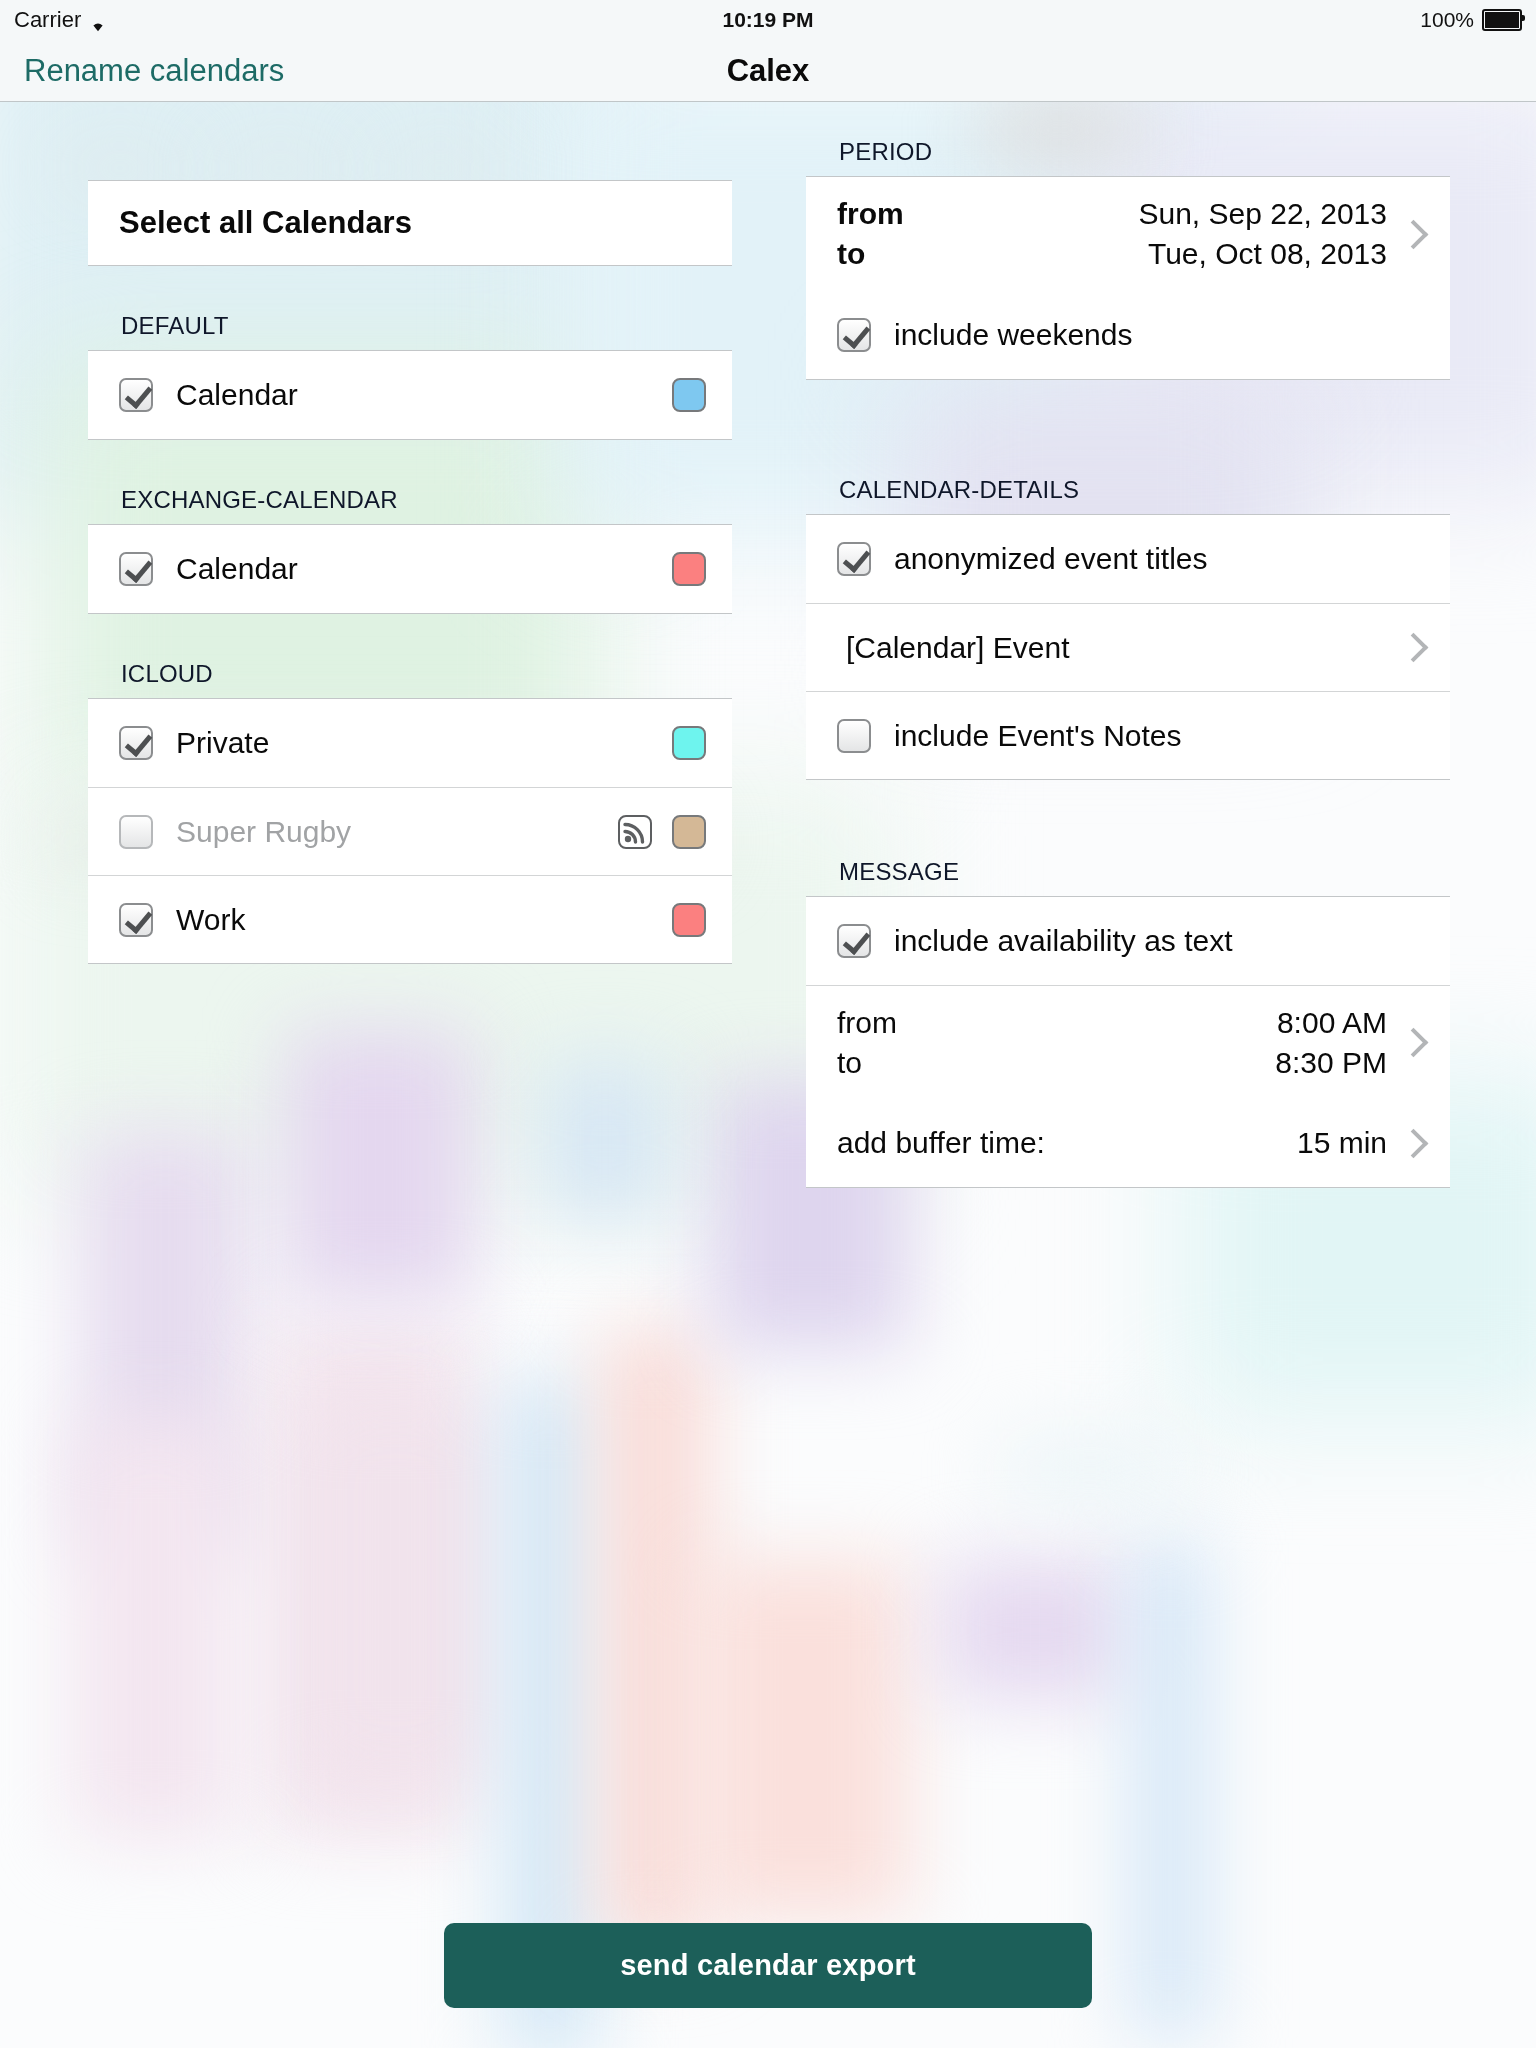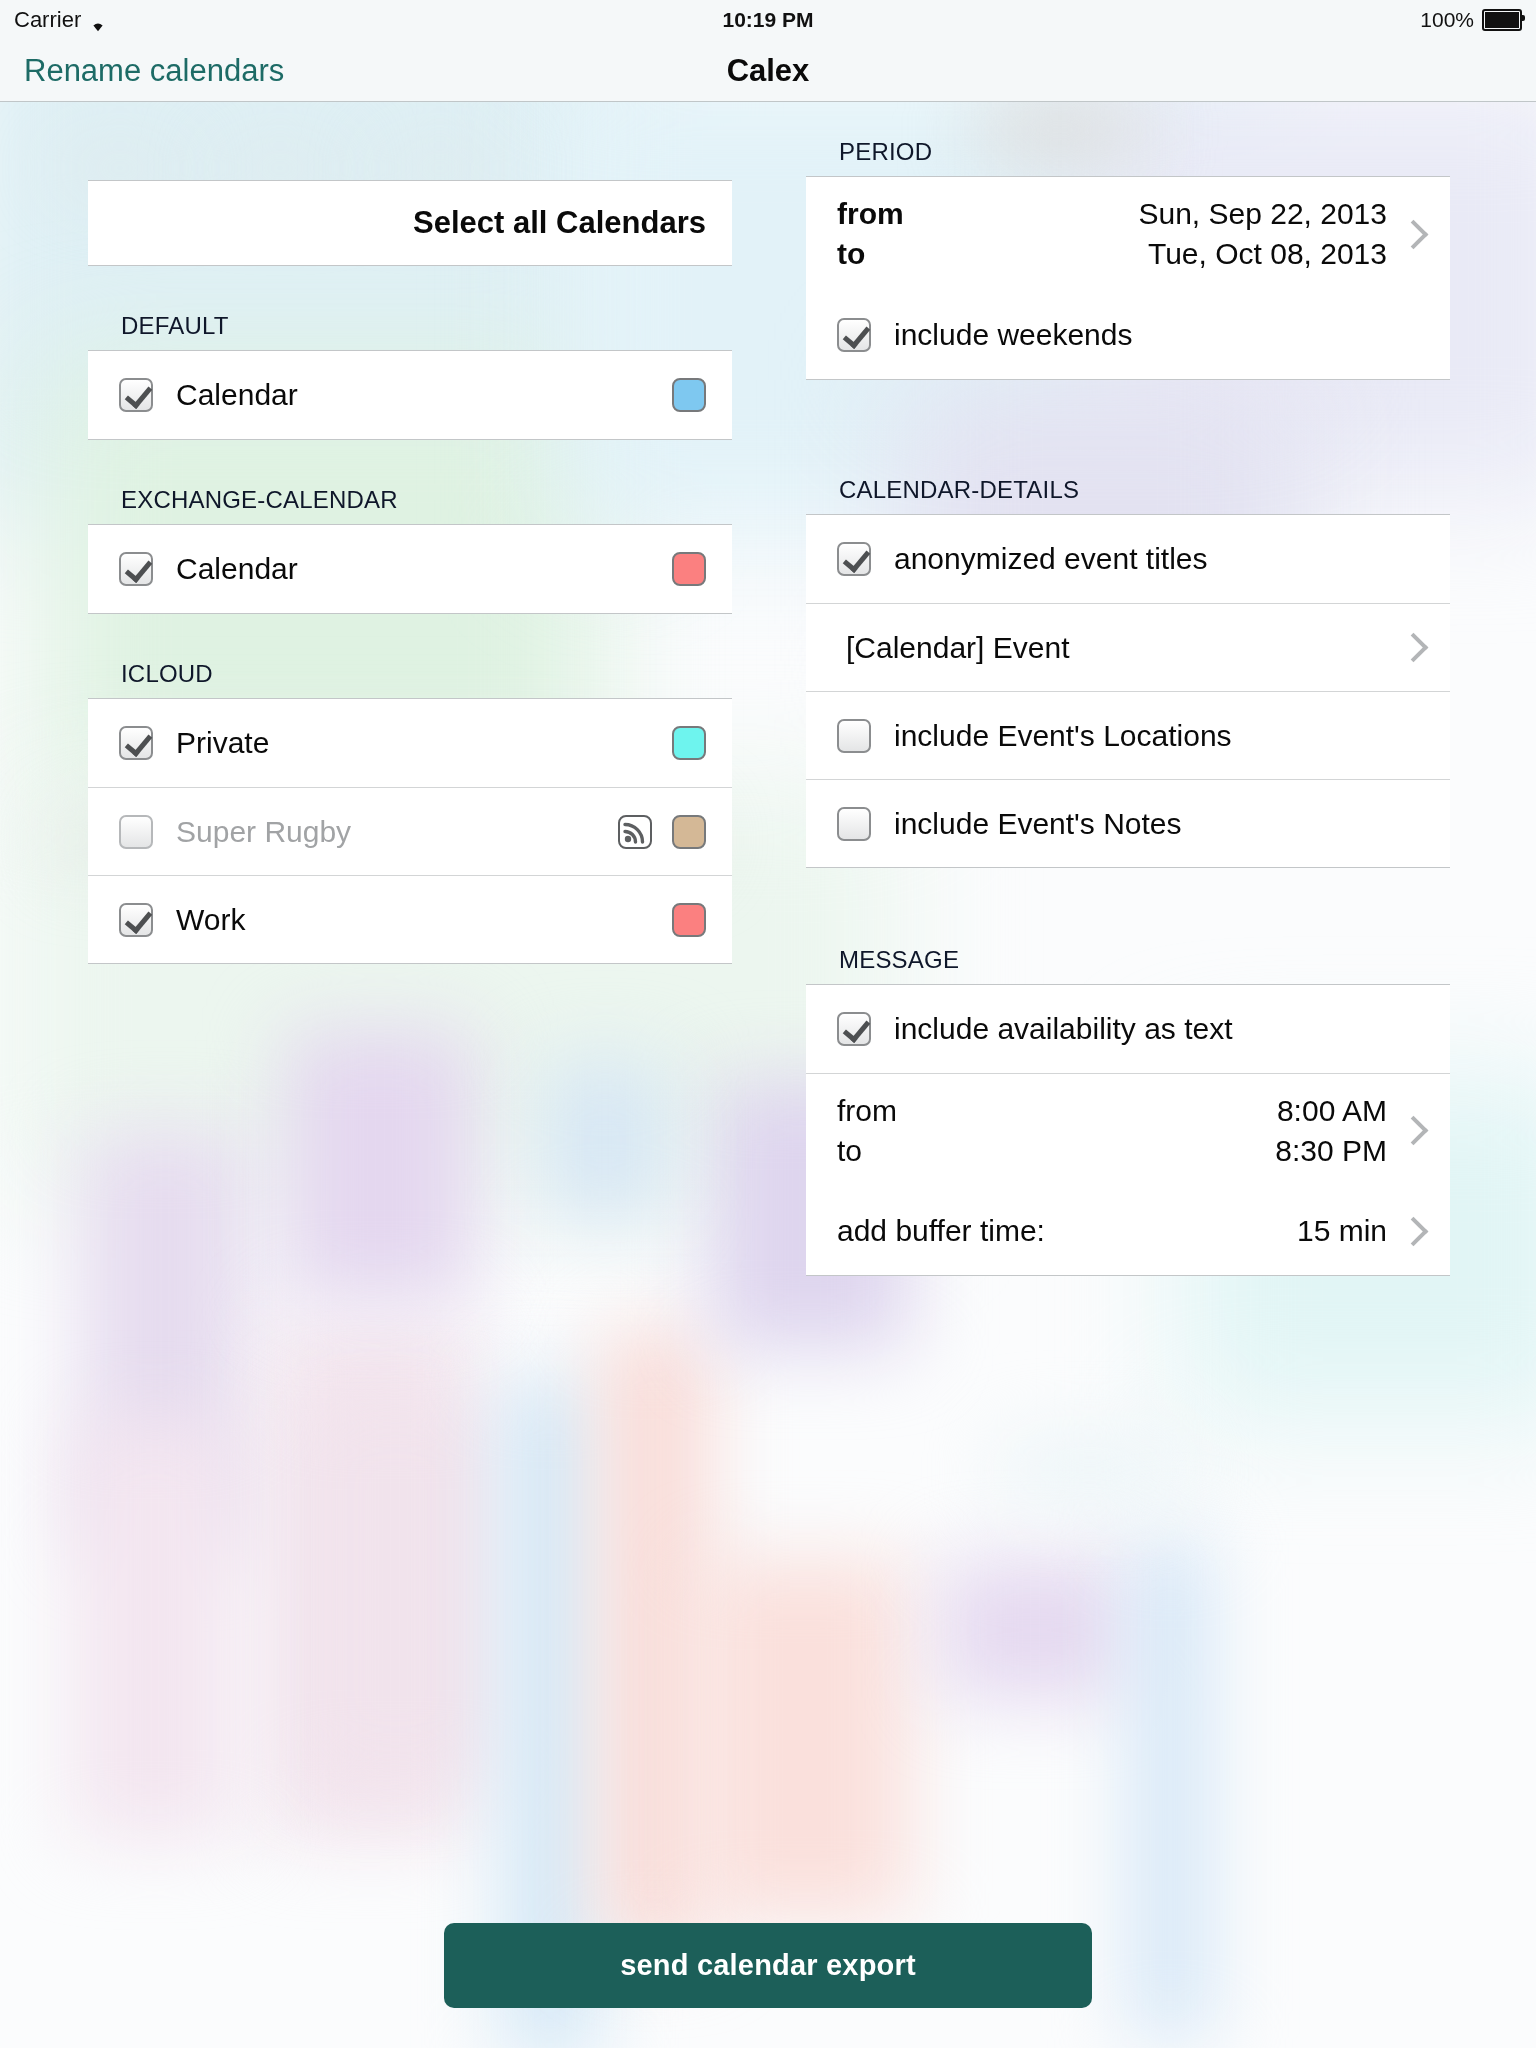--- a/index.html
+++ b/index.html
@@ -229,7 +229,7 @@
 
   
   .selectall {
-    justify-content: flex-end;
+    justify-content: flex-start;
     min-height: 84px;
   }
   .selectall .row-label {

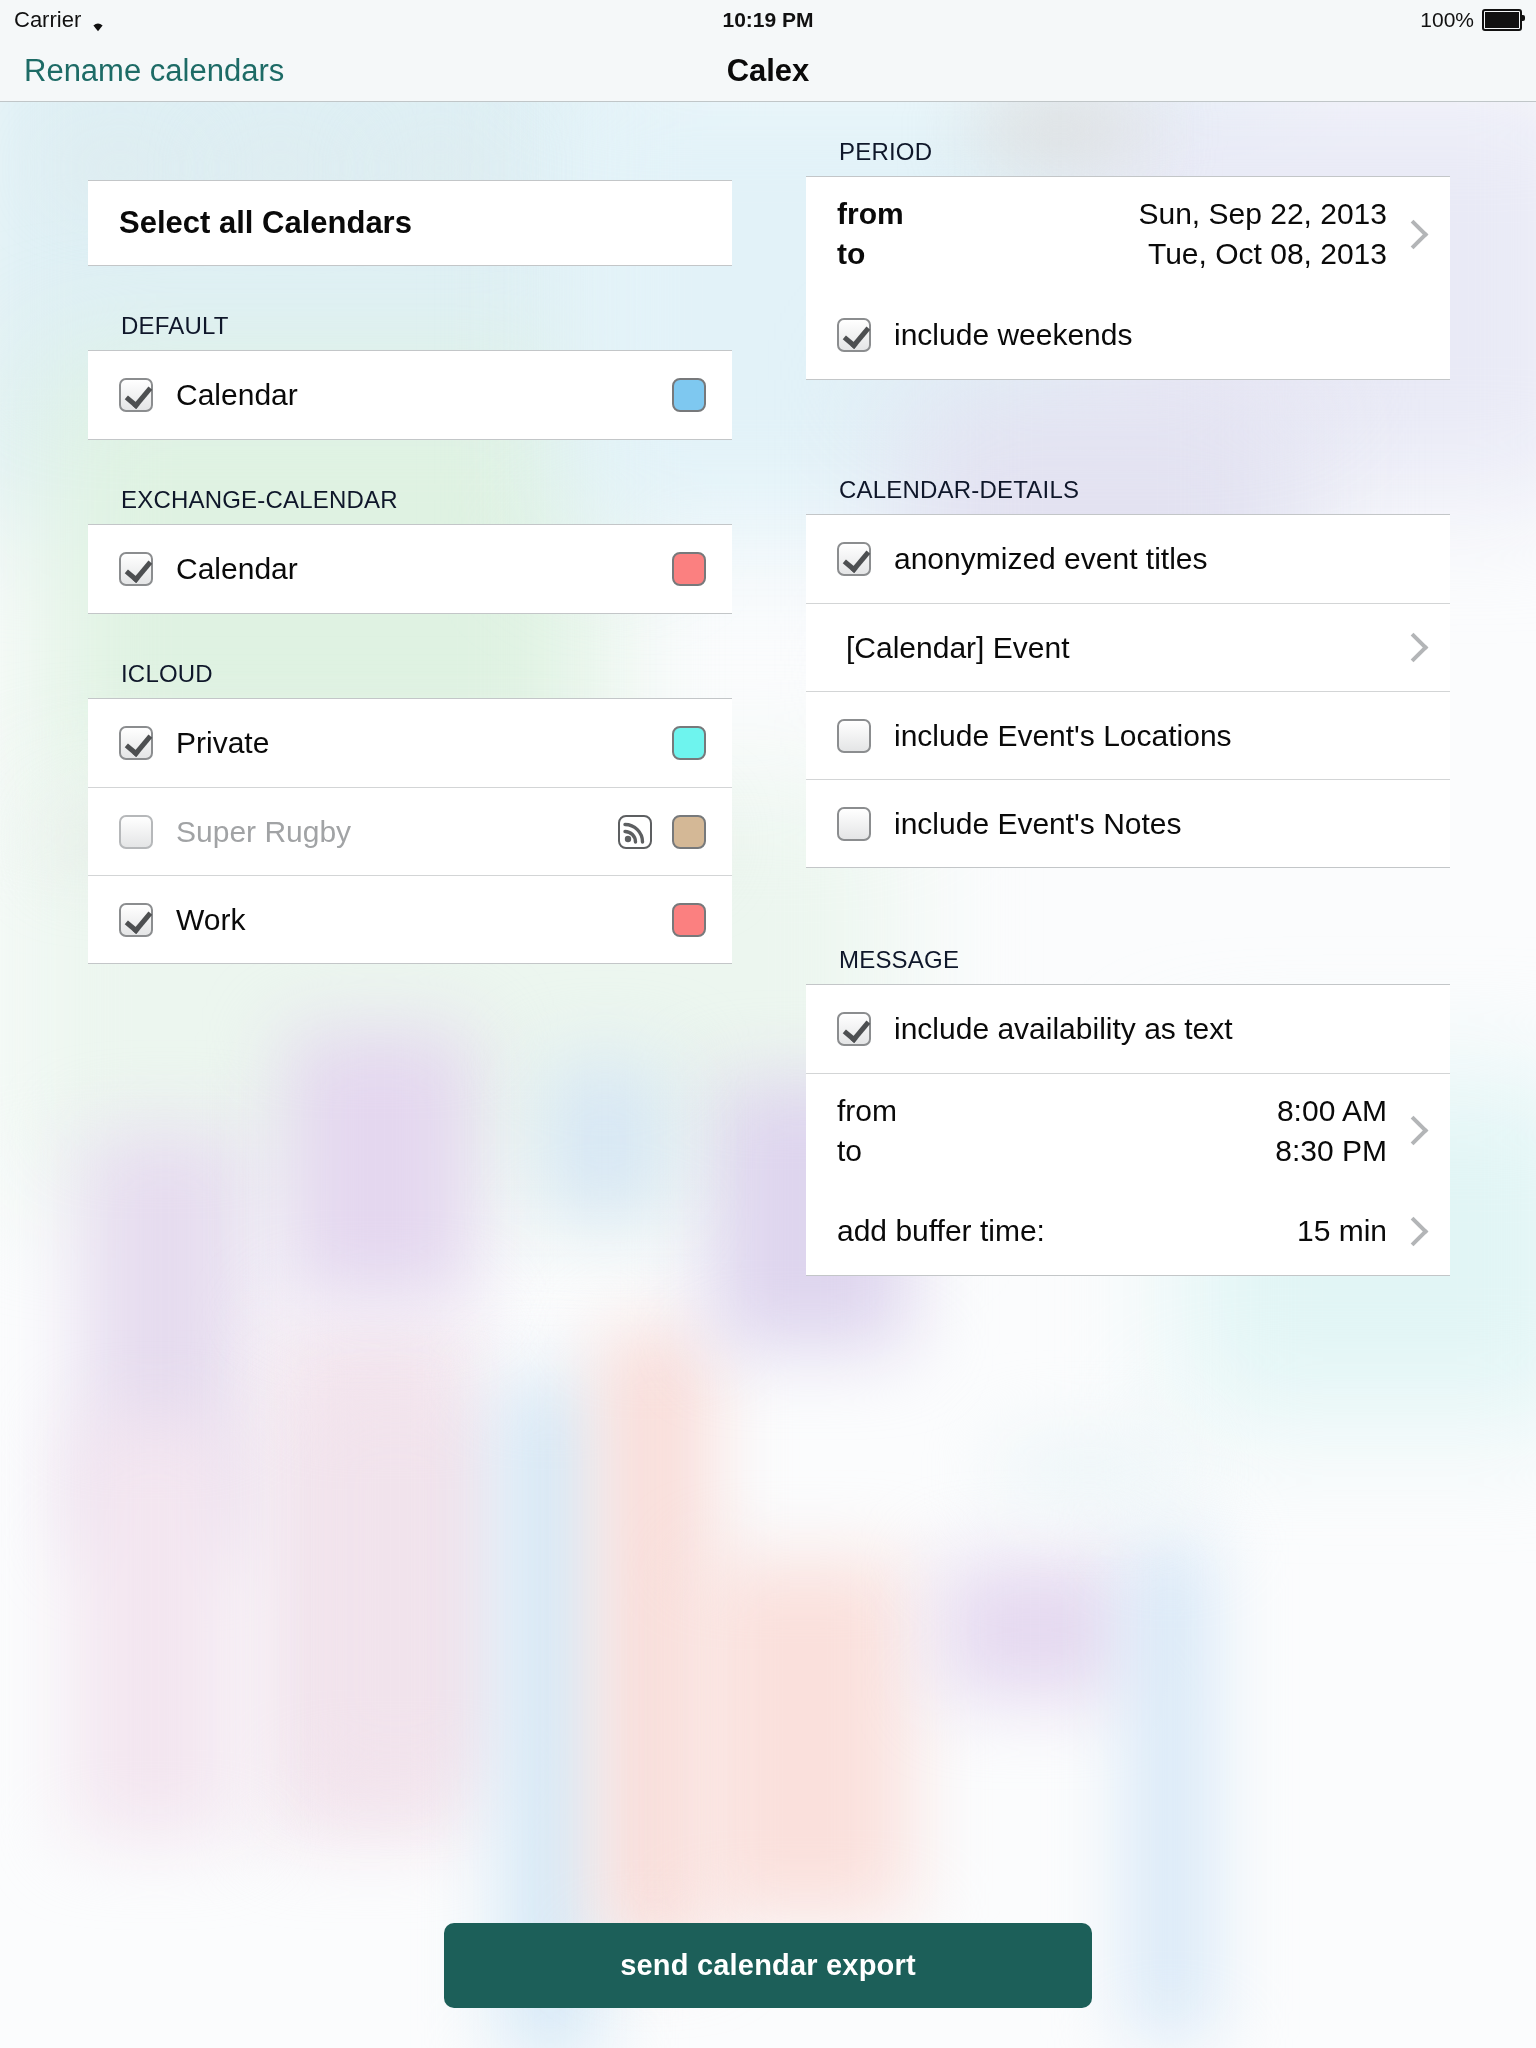--- a/index.html
+++ b/index.html
@@ -445,10 +445,6 @@
       </div>
       <div class="row">
         <div class="cbox"></div>
-        <div class="row-label">include Event's Locations</div>
-      </div>
-      <div class="row">
-        <div class="cbox"></div>
         <div class="row-label">include Event's Notes</div>
       </div>
     </div>

